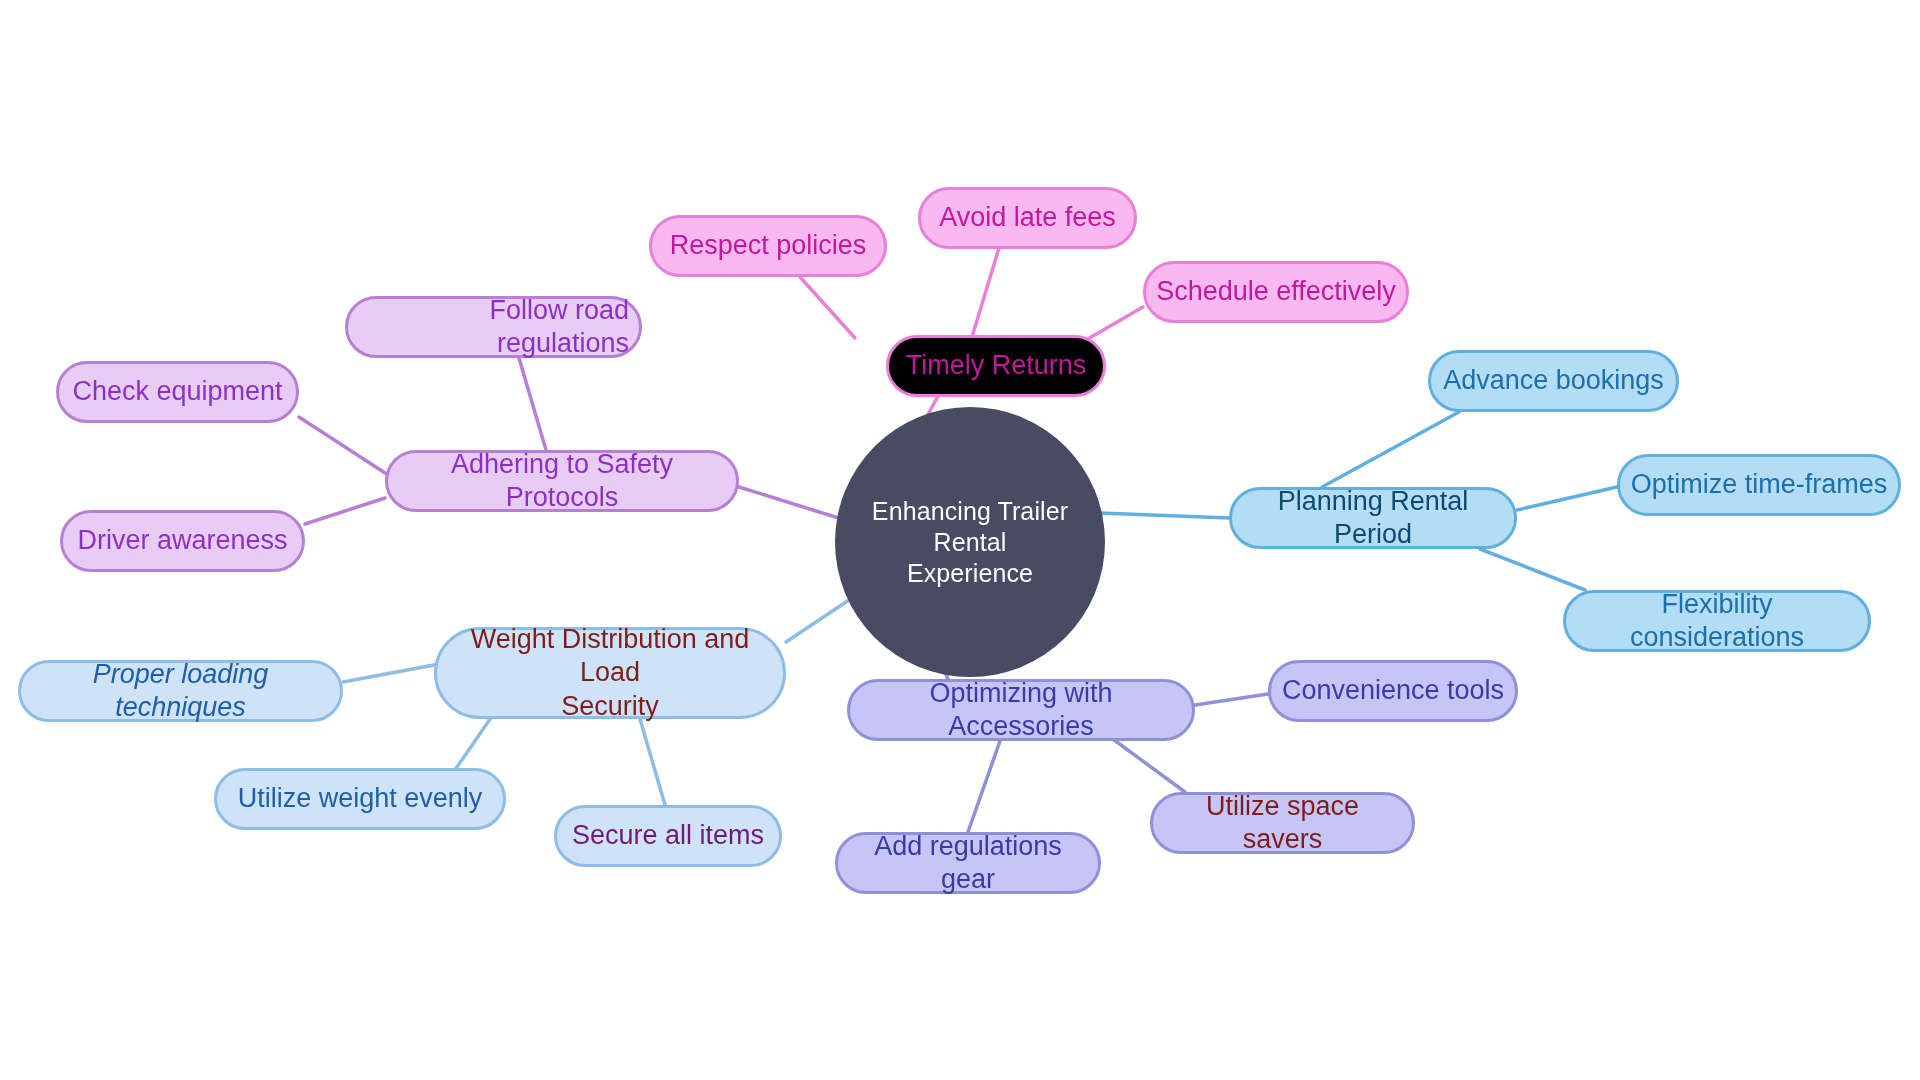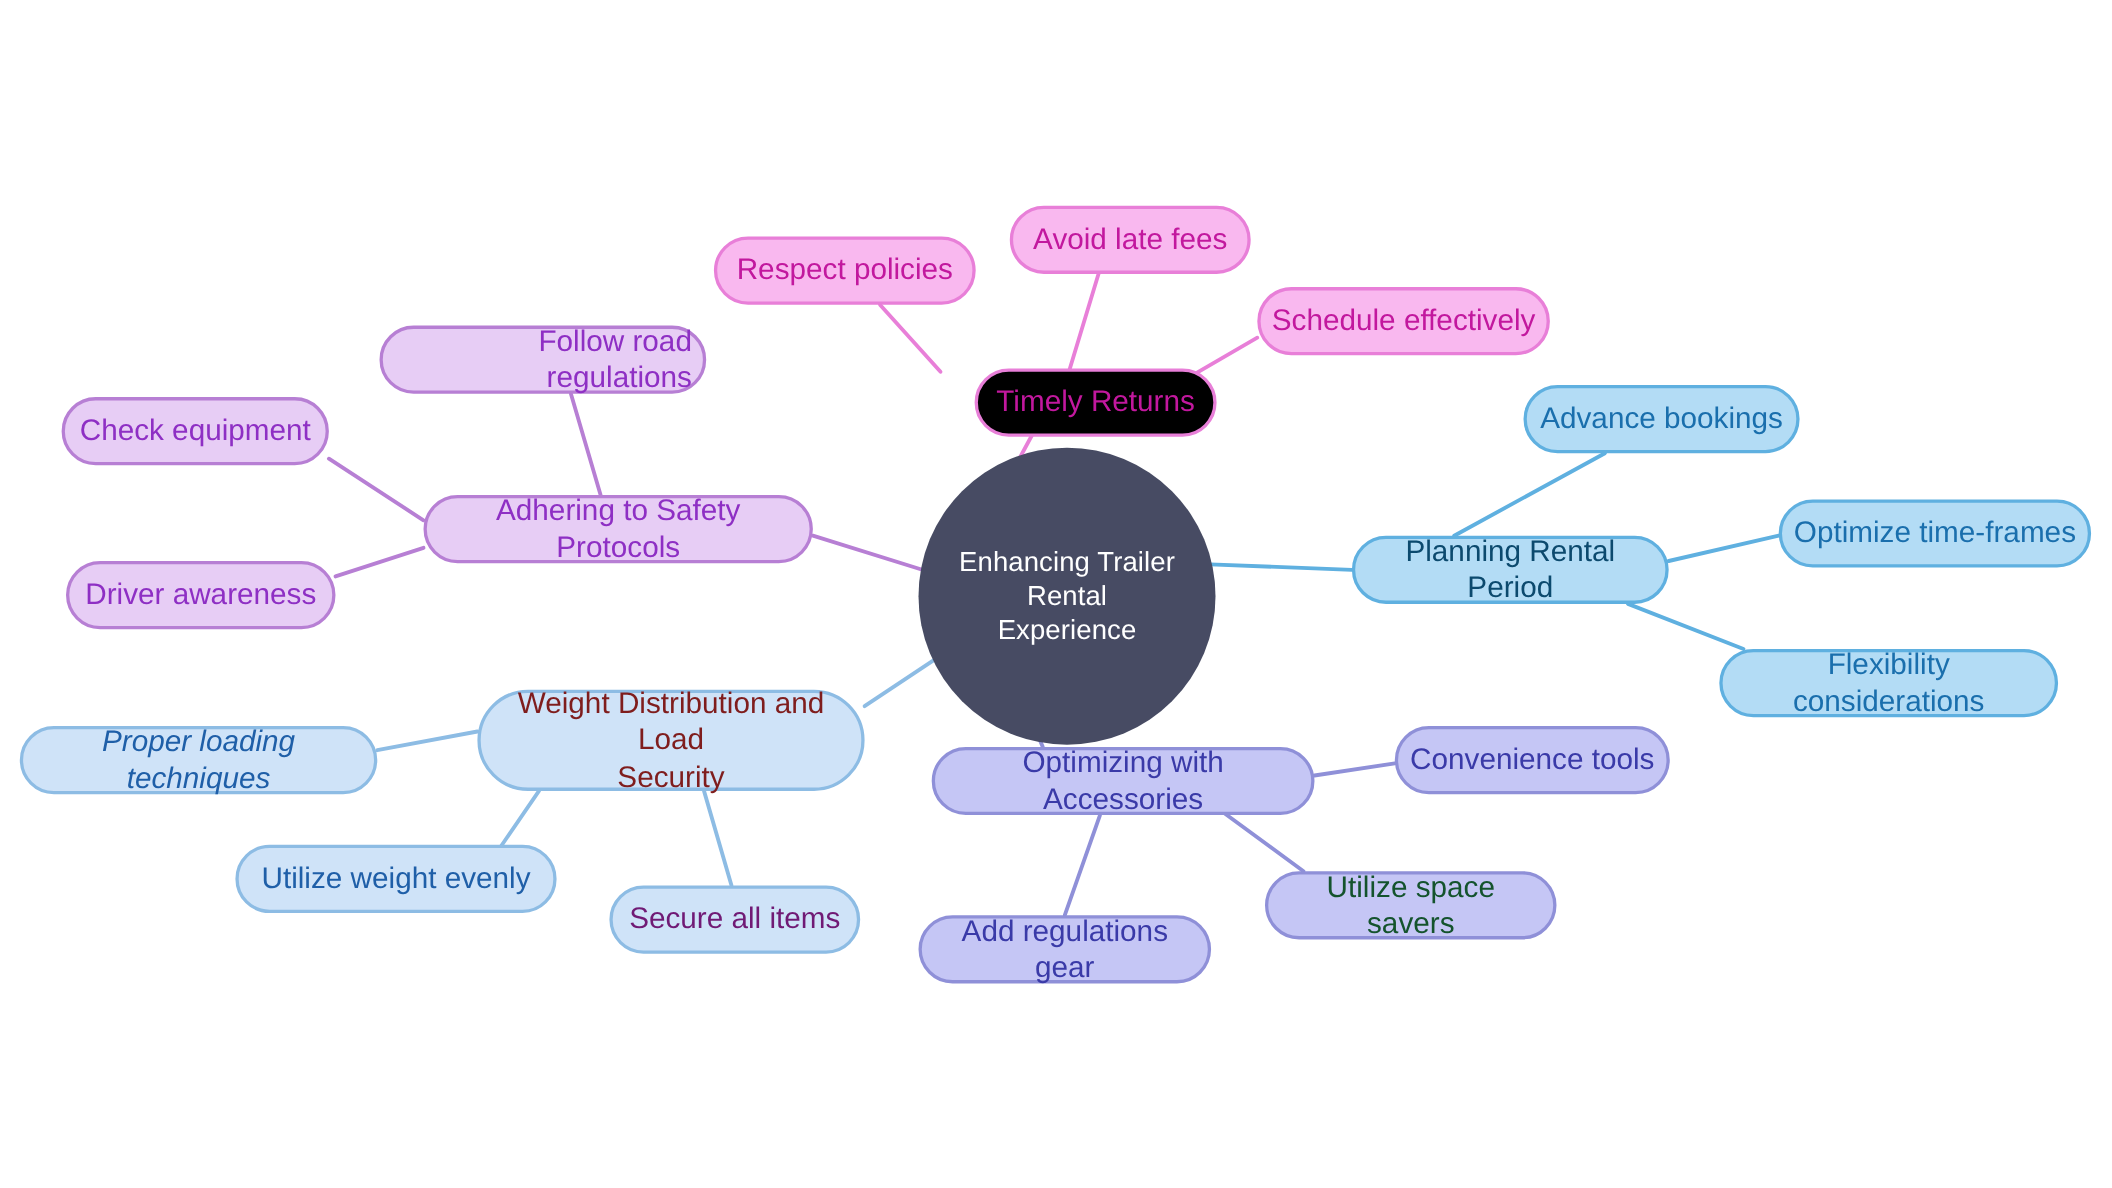--- a/index.html
+++ b/index.html
@@ -85,7 +85,7 @@
       <div class="node leaf" style="left: 345px; top: 296px; width: 297px; height: 62px; background: rgb(231, 205, 245); border-color: rgb(183, 127, 212); color: rgb(142, 47, 196); text-align: right;">Follow road regulations</div>
       <div class="node leaf" style="left: 60px; top: 510px; width: 245px; height: 62px; background: rgb(231, 205, 245); border-color: rgb(183, 127, 212); color: rgb(142, 47, 196);">Driver awareness</div>
       <div class="node branch" style="left: 1229px; top: 487px; width: 288px; height: 62px; background: rgb(179, 220, 245); border-color: rgb(95, 176, 224); color: #0c4a6e;">Planning Rental Period</div>
-      <div class="node leaf" style="left: 1385px; top: 350px; width: 251px; height: 62px; background: rgb(179, 220, 245); border-color: rgb(95, 176, 224); color: rgb(26, 111, 173);">Advance bookings</div>
+      <div class="node leaf" style="left: 1428px; top: 350px; width: 251px; height: 62px; background: rgb(179, 220, 245); border-color: rgb(95, 176, 224); color: rgb(26, 111, 173);">Advance bookings</div>
       <div class="node leaf" style="left: 1617px; top: 454px; width: 284px; height: 62px; background: rgb(179, 220, 245); border-color: rgb(95, 176, 224); color: rgb(26, 111, 173);">Optimize time-frames</div>
       <div class="node leaf" style="left: 1563px; top: 590px; width: 308px; height: 62px; background: rgb(179, 220, 245); border-color: rgb(95, 176, 224); color: rgb(26, 111, 173);">Flexibility considerations</div>
       <div class="node branch" style="left: 434px; top: 627px; width: 352px; height: 92px; background: rgb(207, 227, 248); border-color: rgb(141, 188, 228); color: #7f1d1d;">Weight Distribution and Load

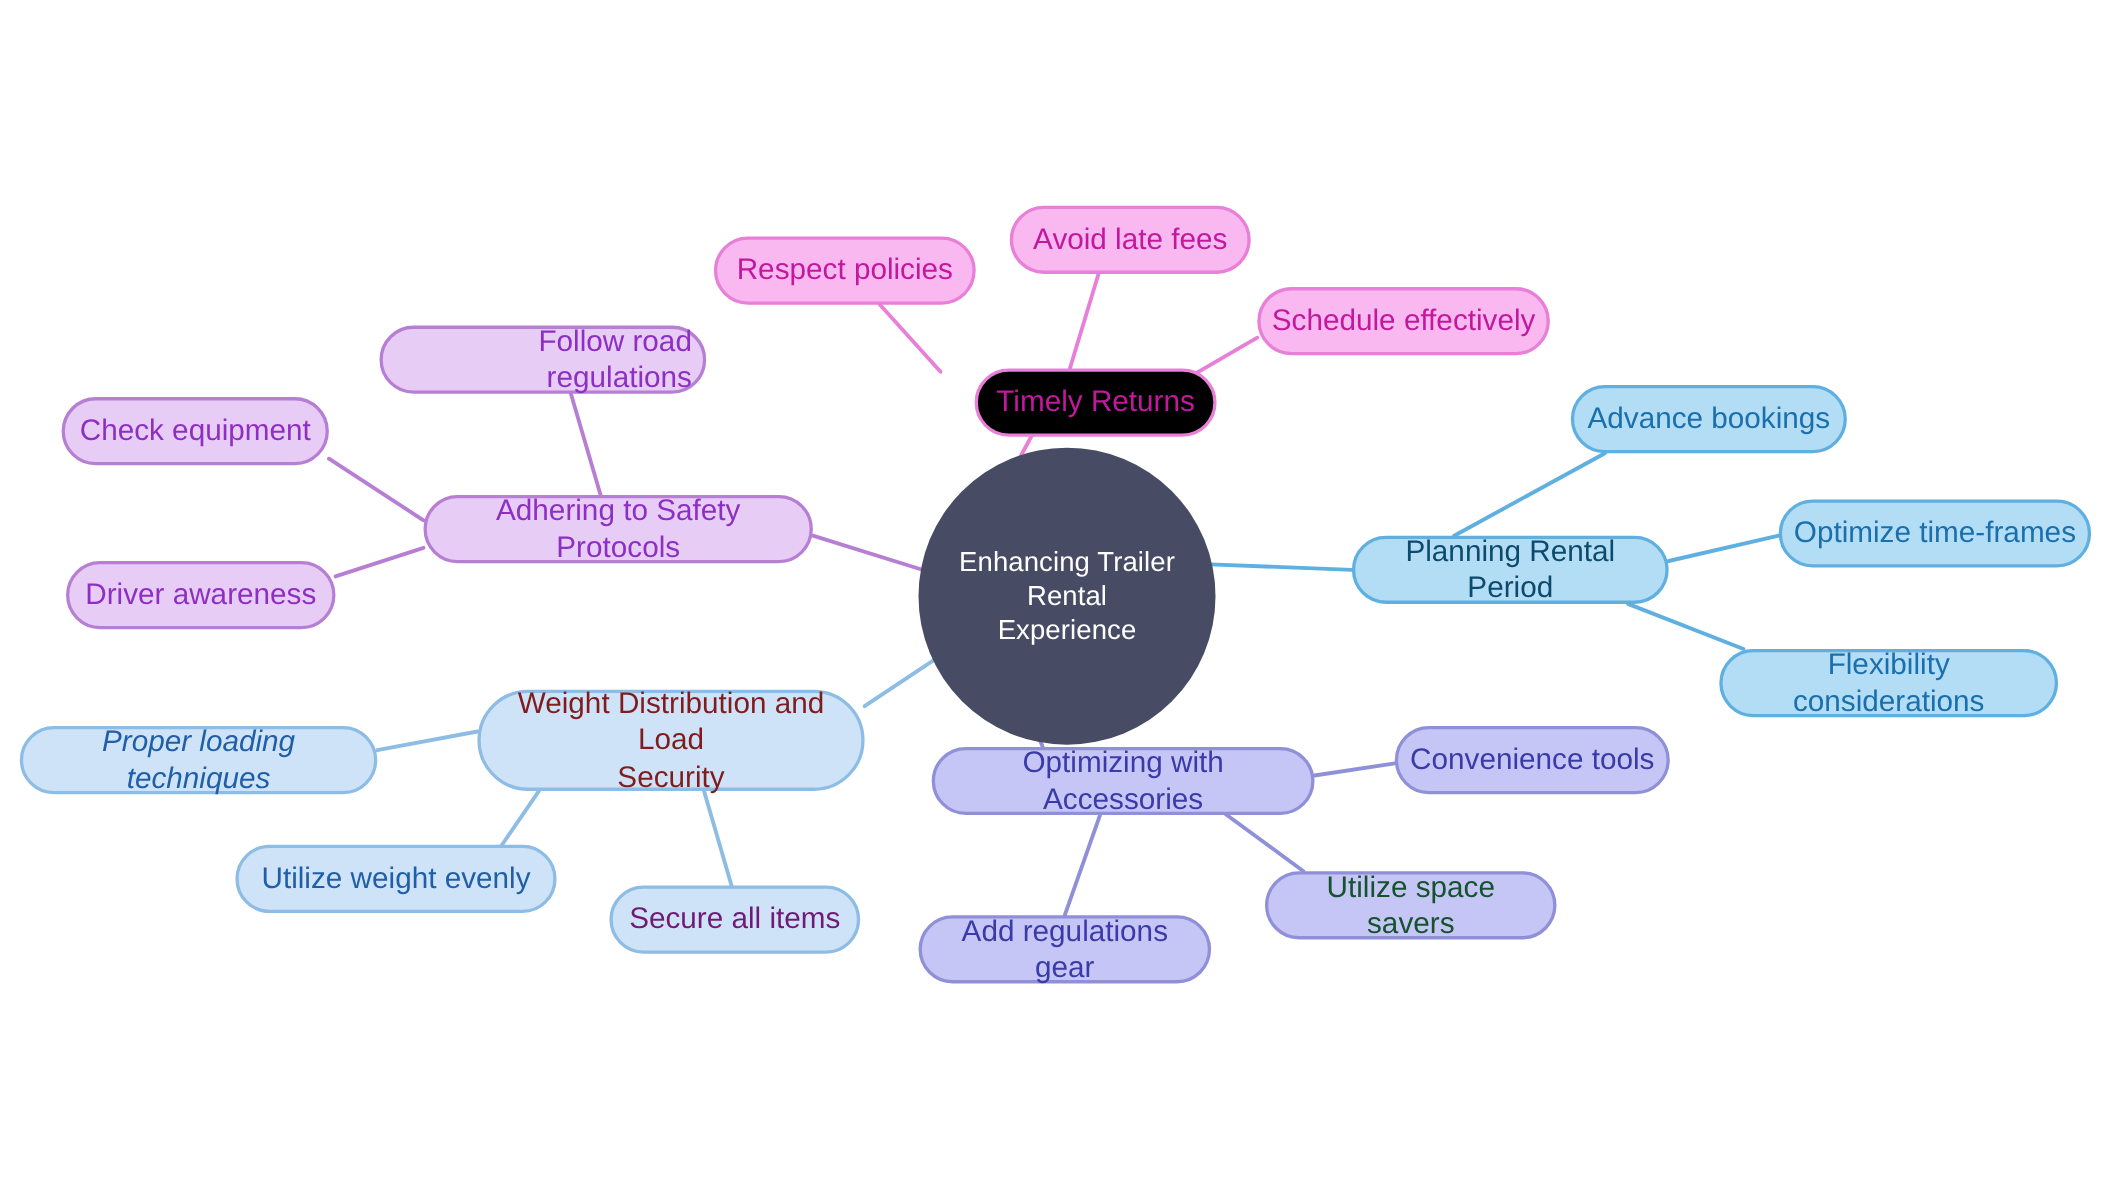--- a/index.html
+++ b/index.html
@@ -95,7 +95,7 @@
       <div class="node leaf" style="left: 554px; top: 805px; width: 228px; height: 62px; background: rgb(207, 227, 248); border-color: rgb(141, 188, 228); color: #701a75;">Secure all items</div>
       <div class="node branch" style="left: 847px; top: 679px; width: 348px; height: 62px; background: rgb(197, 198, 245); border-color: rgb(143, 144, 216); color: rgb(58, 58, 168);">Optimizing with Accessories</div>
       <div class="node leaf" style="left: 1268px; top: 660px; width: 250px; height: 62px; background: rgb(197, 198, 245); border-color: rgb(143, 144, 216); color: rgb(58, 58, 168);">Convenience tools</div>
-      <div class="node leaf" style="left: 1150px; top: 792px; width: 265px; height: 62px; background: rgb(197, 198, 245); border-color: rgb(143, 144, 216); color: #14532d;">Utilize space savers</div>
+      <div class="node leaf" style="left: 1150px; top: 792px; width: 265px; height: 62px; background: rgb(197, 198, 245); border-color: rgb(143, 144, 216); color: #7f1d1d;">Utilize space savers</div>
       <div class="node leaf" style="left: 835px; top: 832px; width: 266px; height: 62px; background: rgb(197, 198, 245); border-color: rgb(143, 144, 216); color: rgb(58, 58, 168);">Add regulations gear</div>
     </div>
 </div>

